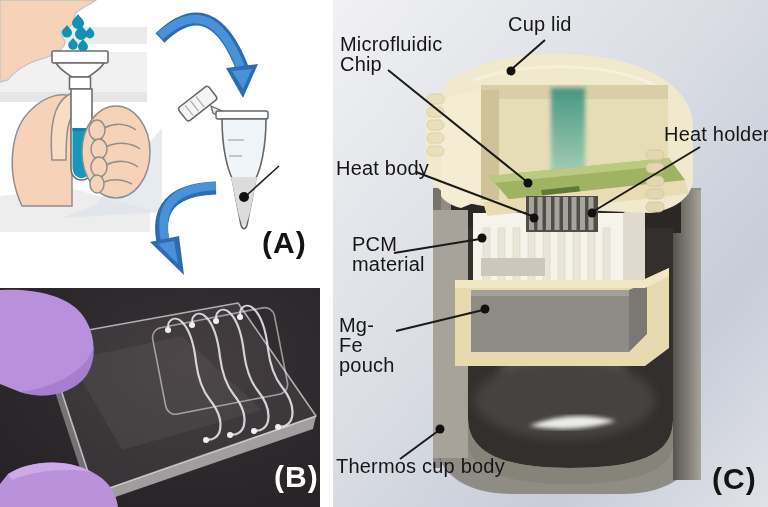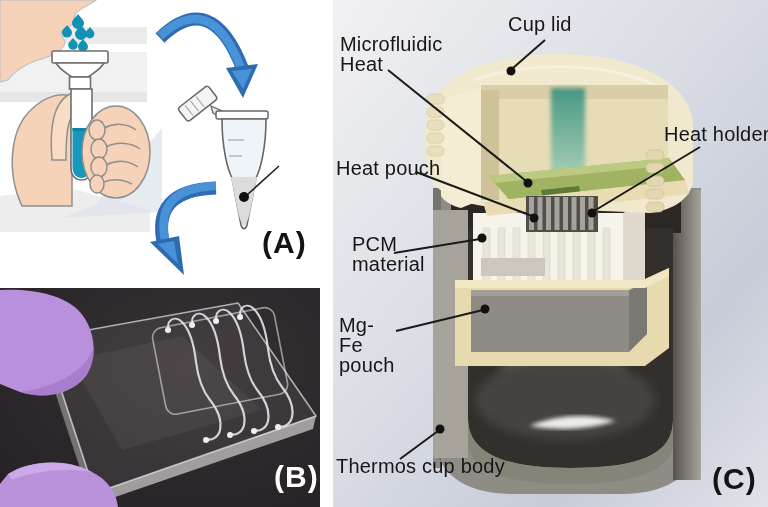--- a/index.html
+++ b/index.html
@@ -265,7 +265,7 @@
   <div class="panel-letter white" style="left:274px;top:460px">(B)</div>
 
   <div class="callout nowrap" style="left:508px;top:14px">Cup lid</div>
-  <div class="callout" style="left:340px;top:34px;width:100px">Microfluidic Heat</div>
+  <div class="callout" style="left:340px;top:34px;width:100px">Microfluidic Chip</div>
   <div class="callout nowrap" style="left:664px;top:124px">Heat holder</div>
   <div class="callout nowrap" style="left:336px;top:158px">Heat pouch</div>
   <div class="callout" style="left:352px;top:234px;width:75px">PCM material</div>

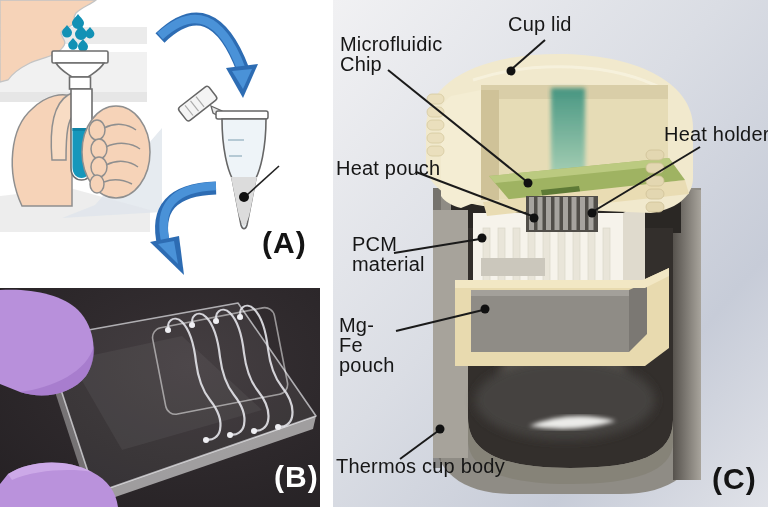--- a/index.html
+++ b/index.html
@@ -267,7 +267,7 @@
   <div class="callout nowrap" style="left:508px;top:14px">Cup lid</div>
   <div class="callout" style="left:340px;top:34px;width:100px">Microfluidic Chip</div>
   <div class="callout nowrap" style="left:664px;top:124px">Heat holder</div>
-  <div class="callout nowrap" style="left:336px;top:158px">Heat pouch</div>
+  <div class="callout nowrap" style="left:336px;top:158px">Heat body</div>
   <div class="callout" style="left:352px;top:234px;width:75px">PCM material</div>
   <div class="callout" style="left:339px;top:315px;width:56px">Mg-Fe pouch</div>
   <div class="callout nowrap" style="left:336px;top:456px">Thermos cup body</div>

